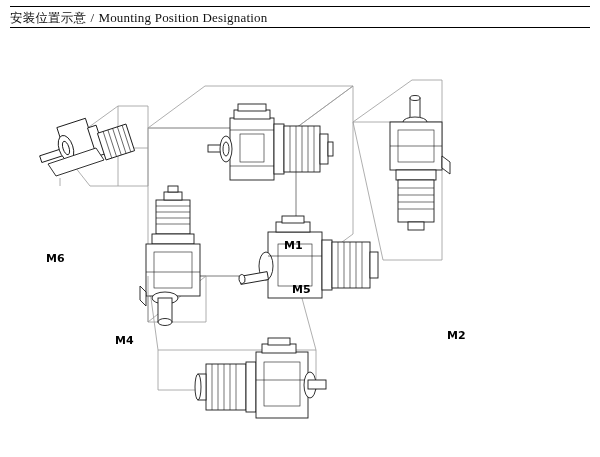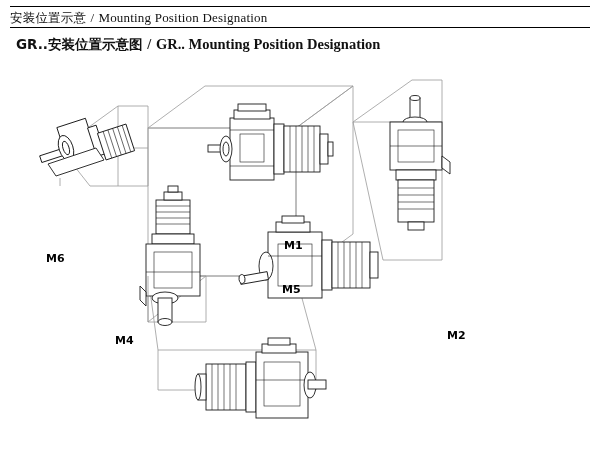--- a/index.html
+++ b/index.html
@@ -97,11 +97,6 @@
     </div>
   </div>
 
-  <div class="subtitle">
-    <span>GR..安装位置示意图</span>
-    <span class="en">/</span>
-    <span class="en">GR.. Mounting Position Designation</span>
-  </div>
 
   <div class="canvas">
     <svg width="600" height="397" viewBox="0 0 600 397">

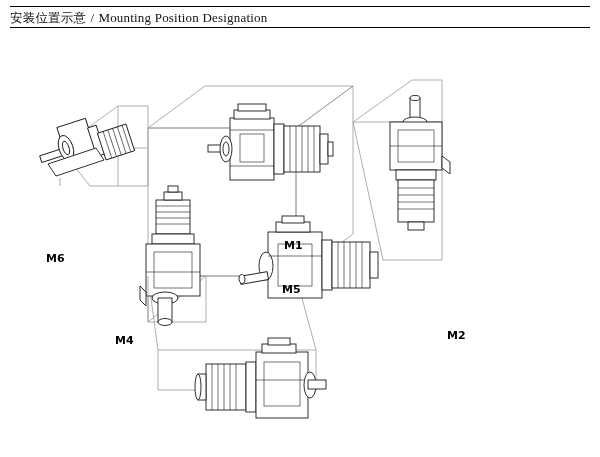--- a/index.html
+++ b/index.html
@@ -305,7 +305,7 @@
 
   <div class="mlabel" style="left:46px; top:252px;">M6</div>
   <div class="mlabel" style="left:284px; top:239px;">M1</div>
-  <div class="mlabel" style="left:282px; top:283px;">M5</div>
+  <div class="mlabel" style="left:292px; top:283px;">M5</div>
   <div class="mlabel" style="left:115px; top:326px;margin-top:8px;">M4</div>
   <div class="mlabel" style="left:447px; top:322px;margin-top:7px;">M2</div>
 

